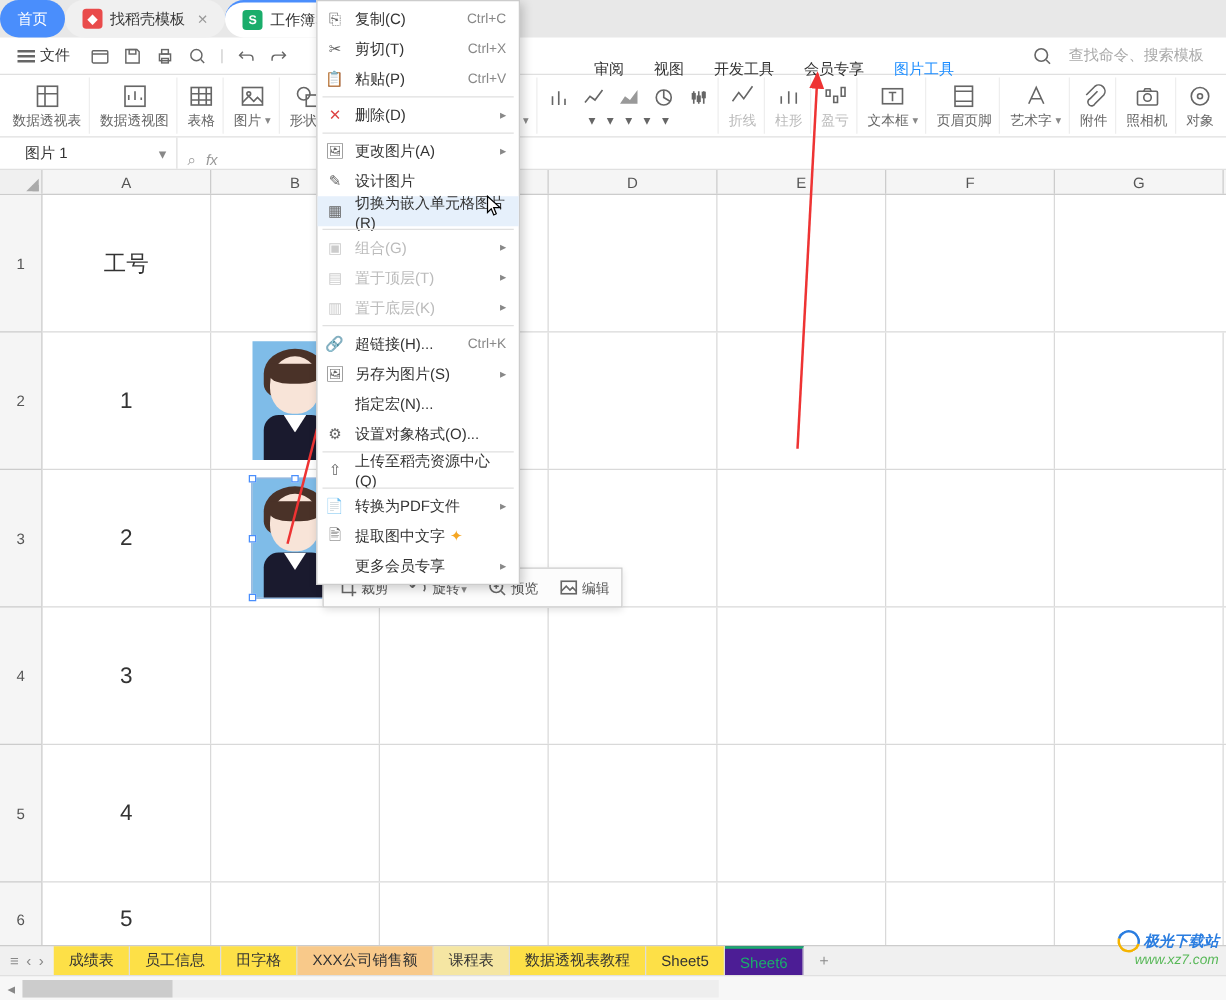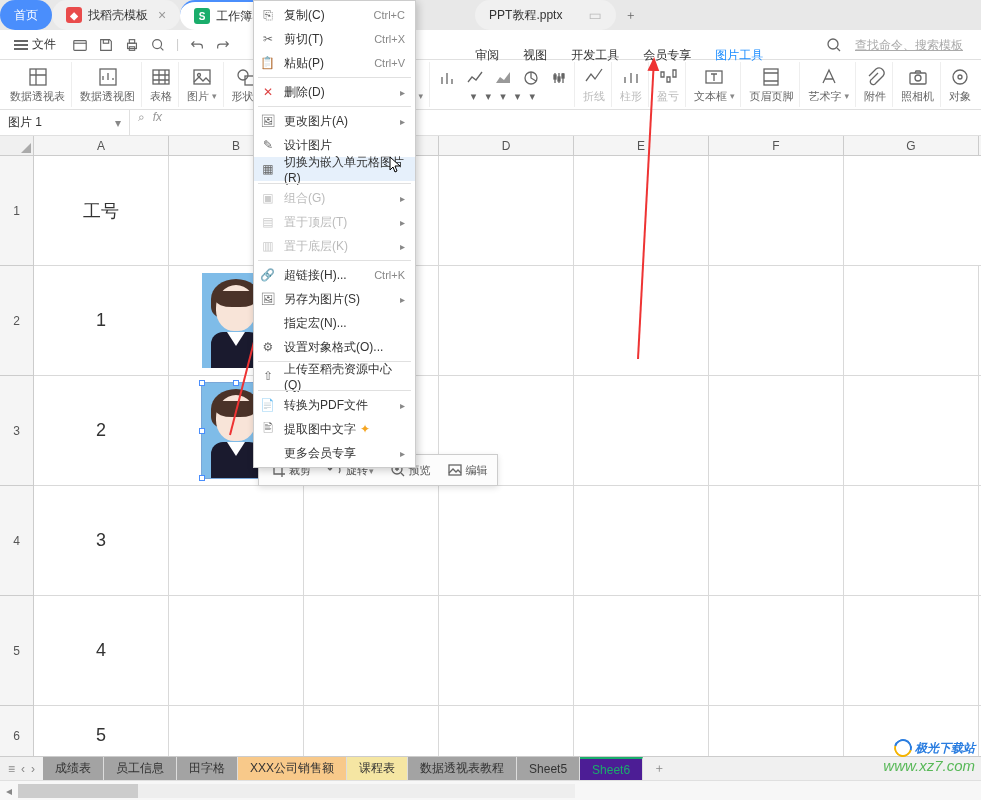--- a/index.html
+++ b/index.html
@@ -109,10 +109,6 @@
     <span>工作簿3.xlsx</span>
     <span class="tab-close">×</span>
   </div>
-  <div class="tab pptx" style="margin-left:160px;">
-    <span>PPT教程.pptx</span>
-    <span class="tab-close" style="margin-left:20px;color:#bbb">▭</span>
-  </div>
   <div class="tab-add">＋</div>
 </div>
 

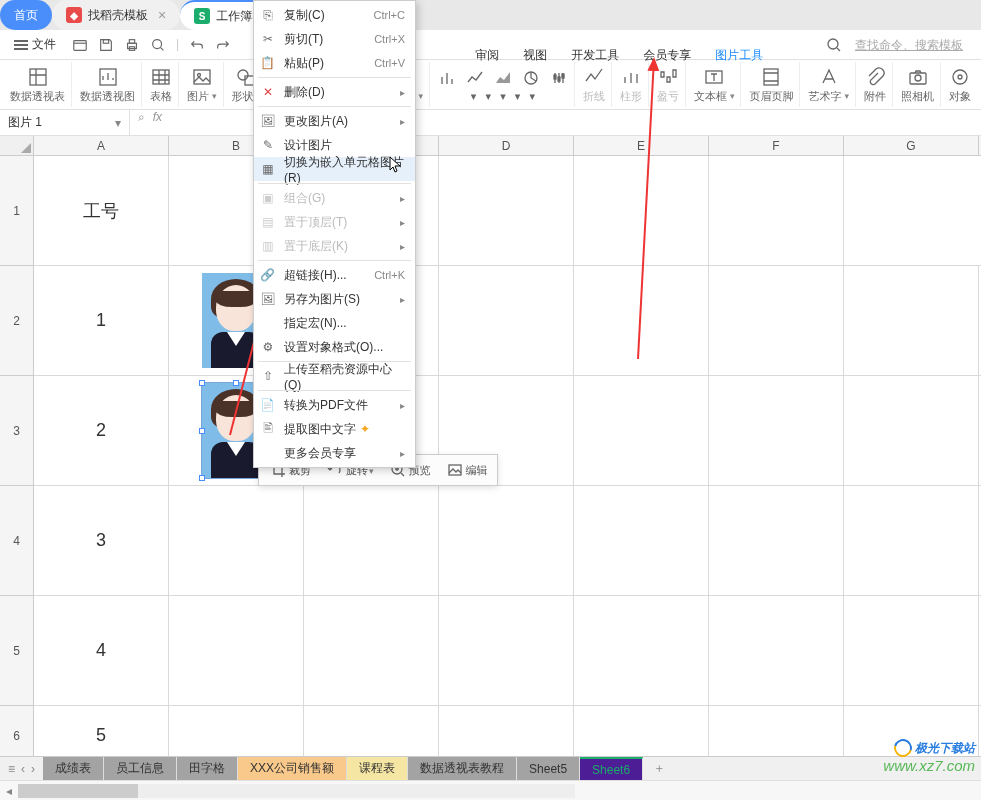--- a/index.html
+++ b/index.html
@@ -24,7 +24,7 @@
 .menus { display: flex; gap: 0; margin-left: 6px; margin-top: 21px; }
 .menus .m { padding: 0 12px; height: 30px; display: flex; align-items: center; }
 .menus .m.active { color: #1a8cff; }
-.search-area { margin-left: auto; display: flex; align-items: flex-end; gap: 12px; color: #aaa; padding-right: 10px; text-decoration: underline; }
+.search-area { margin-left: auto; display: flex; align-items: center; gap: 12px; color: #aaa; padding-right: 10px; }
 .ribbon { height: 50px; border-bottom: 1px solid #e0e0e0; display: flex; align-items: center; padding: 2px 4px; gap: 2px; }
 .rgroup { display: flex; flex-direction: column; align-items: center; padding: 0 6px; gap: 1px; border-right: 1px solid #eee; height: 100%; justify-content: center; }
 .rgroup:last-child { border-right: none; }

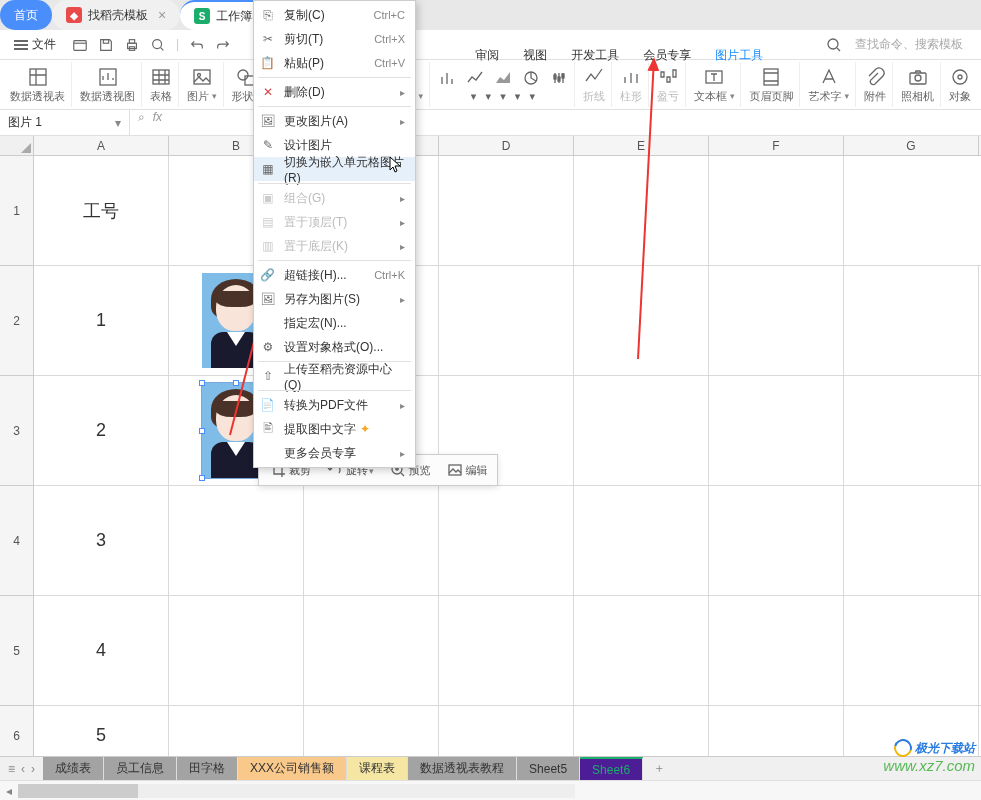--- a/index.html
+++ b/index.html
@@ -32,7 +32,7 @@
 .rgroup .rl { font-size: 11px; color: #666; white-space: nowrap; display: flex; align-items: center; gap: 2px; text-align: center; }
 .rgroup.dis .ri, .rgroup.dis .rl { color: #bbb; }
 .dd::after { content: "▾"; font-size: 9px; margin-left: 1px; color: #888; }
-.name-box-row { height: 26px; display: flex; align-items: flex-start; border-bottom: 1px solid #e0e0e0; }
+.name-box-row { height: 26px; display: flex; align-items: flex-end; border-bottom: 1px solid #e0e0e0; padding-left: 12px; }
 .name-box { width: 130px; border-right: 1px solid #e0e0e0; padding: 0 8px; display: flex; align-items: center; justify-content: space-between; height: 100%; }
 .name-box .ddw { color: #888; }
 .fx-area { display: flex; align-items: center; gap: 8px; padding: 0 8px; color: #999; }

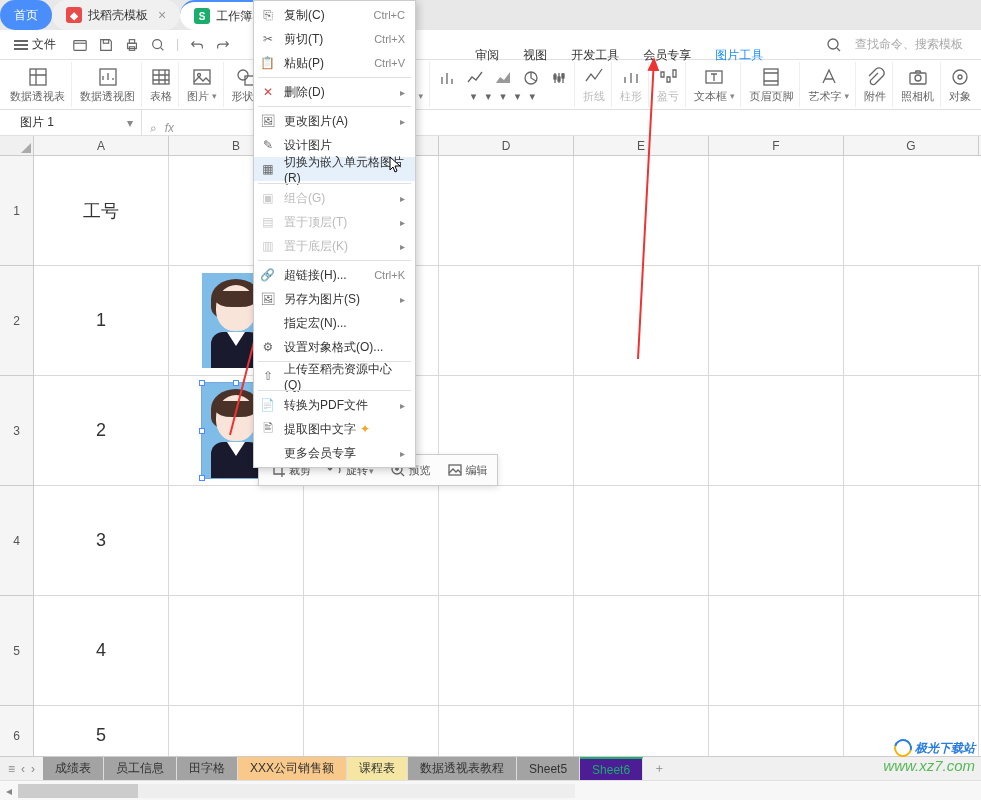--- a/index.html
+++ b/index.html
@@ -71,7 +71,7 @@
 .sheet-tabs { position: absolute; bottom: 20px; left: 0; right: 0; height: 24px; background: #f0f0f0; display: flex; align-items: center; border-top: 1px solid #ccc; font-size: 12px; }
 .st-nav { display: flex; gap: 6px; padding: 0 8px; color: #888; }
 .st-list { display: flex; height: 100%; }
-.st { padding: 0 12px; height: 100%; display: flex; align-items: center; border-right: 1px solid #ddd; background: #a3a3a3; }
+.st { padding: 0 12px; height: 100%; display: flex; align-items: center; border-right: 1px solid #ddd; background: #fde047; }
 .st.active { background: #4c1d95; color: #1aad6b; border-top: 2px solid #1aad6b; }
 .st.orange { background: #f8c98a; }
 .st.yellow { background: #f5e6a3; }

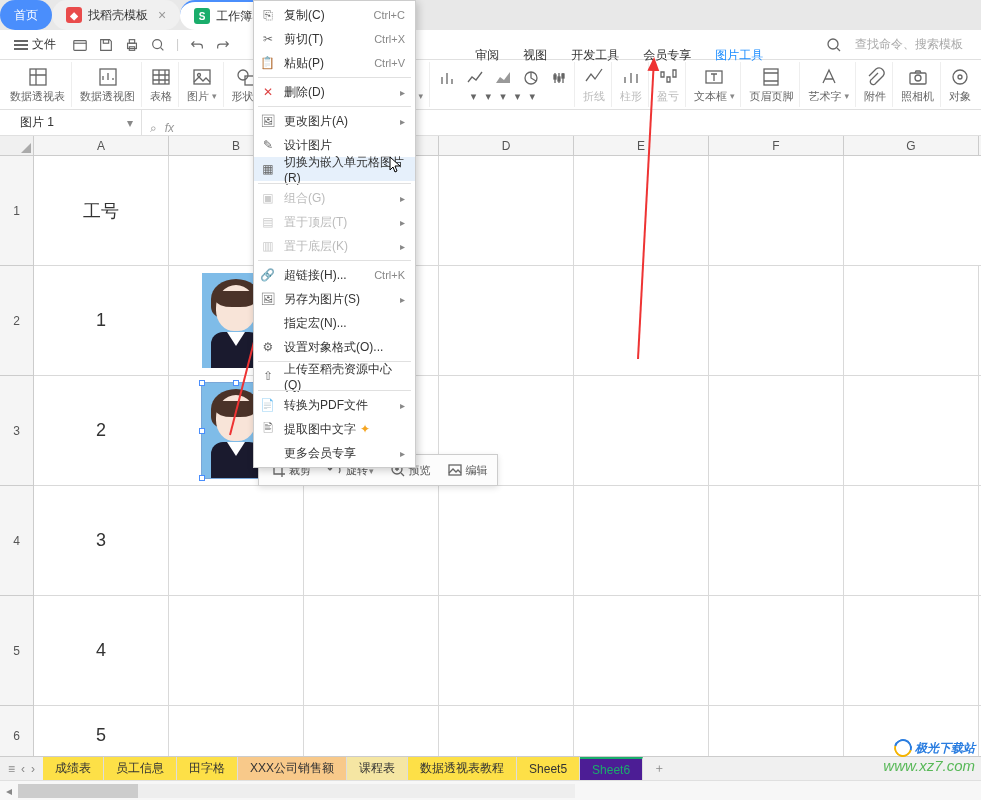--- a/index.html
+++ b/index.html
@@ -85,7 +85,7 @@
 .arrow-red.a2 { left: 632px; top: 54px; }
 .watermark { position: absolute; right: 6px; bottom: 26px; text-align: right; font-size: 12px; font-style: italic; }
 .watermark .wm1 { color: #2a7de0; font-weight: bold; display: flex; align-items: center; gap: 3px; justify-content: flex-end; }
-.watermark .wm2 { color: #58b858; font-size: 15px; }
+.watermark .wm2 { color: #58b858; font-size: 11px; }
 .wmlogo { width: 18px; height: 18px; border: 2px solid #2a7de0; border-radius: 50%; border-left-color: #f5b400; border-bottom-color: #f5b400; transform: rotate(-30deg); }
 svg { display: block; }
 .ico { width: 18px; height: 18px; stroke: #666; stroke-width: 1.3; fill: none; }

